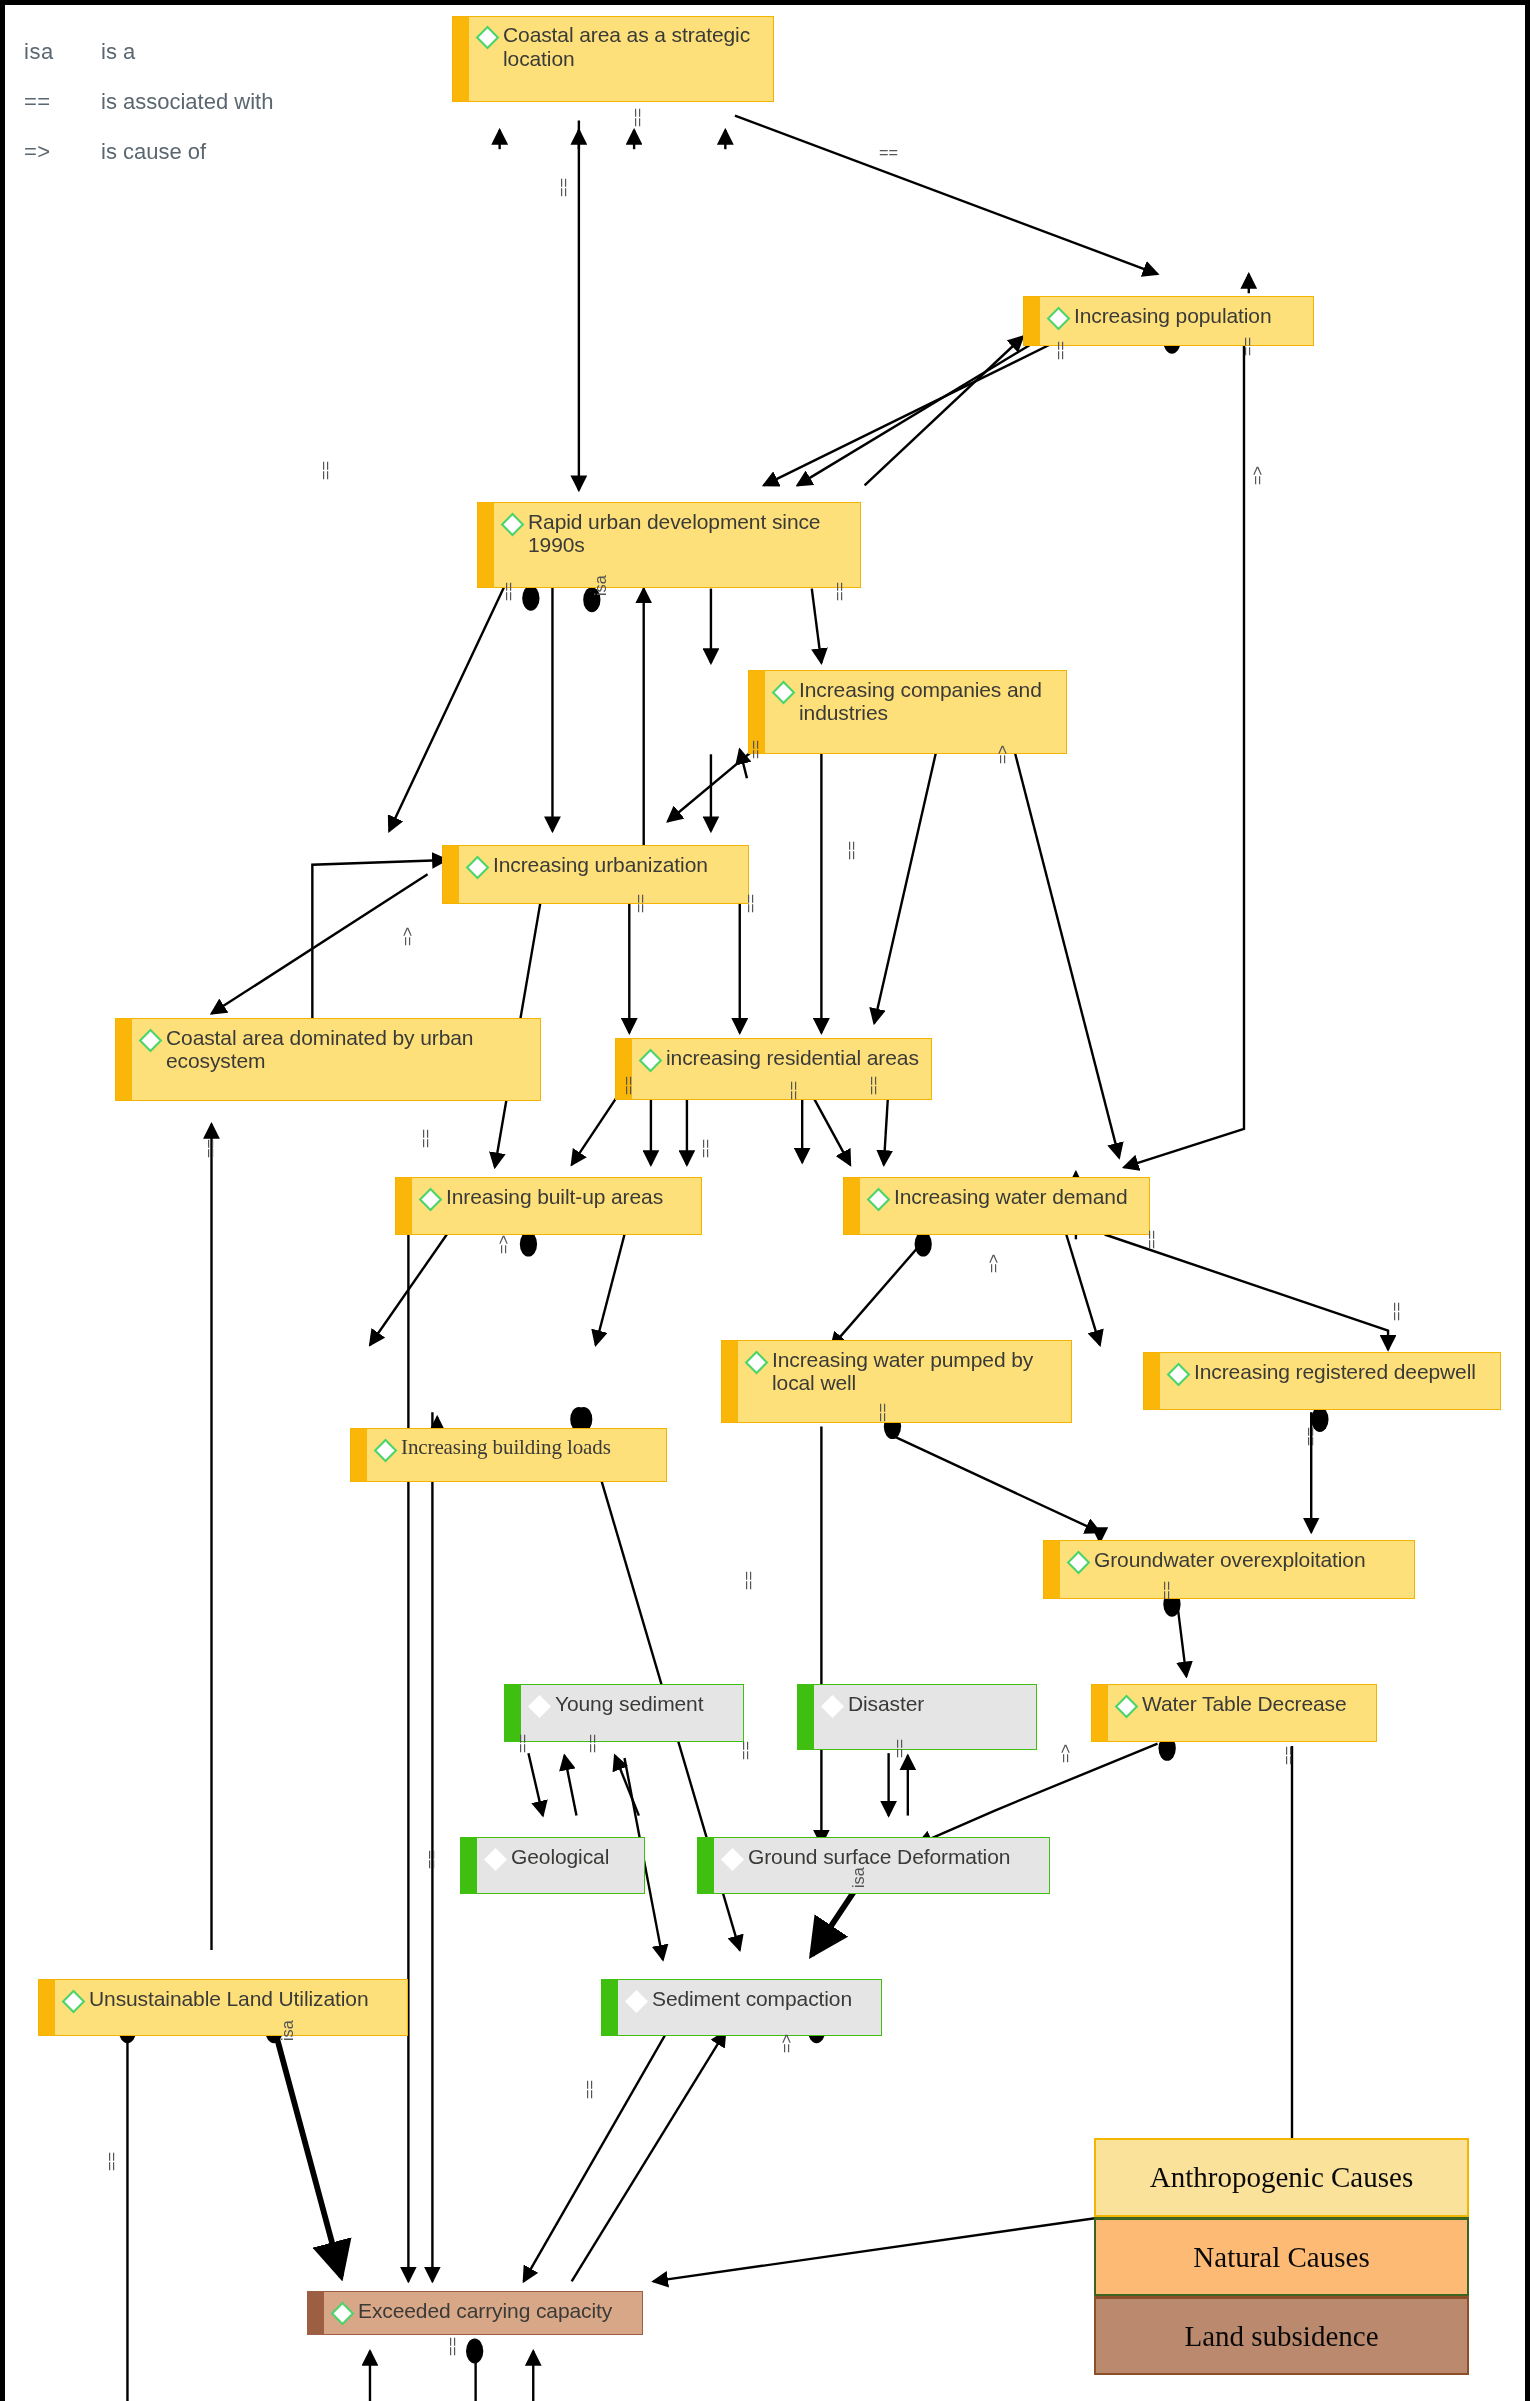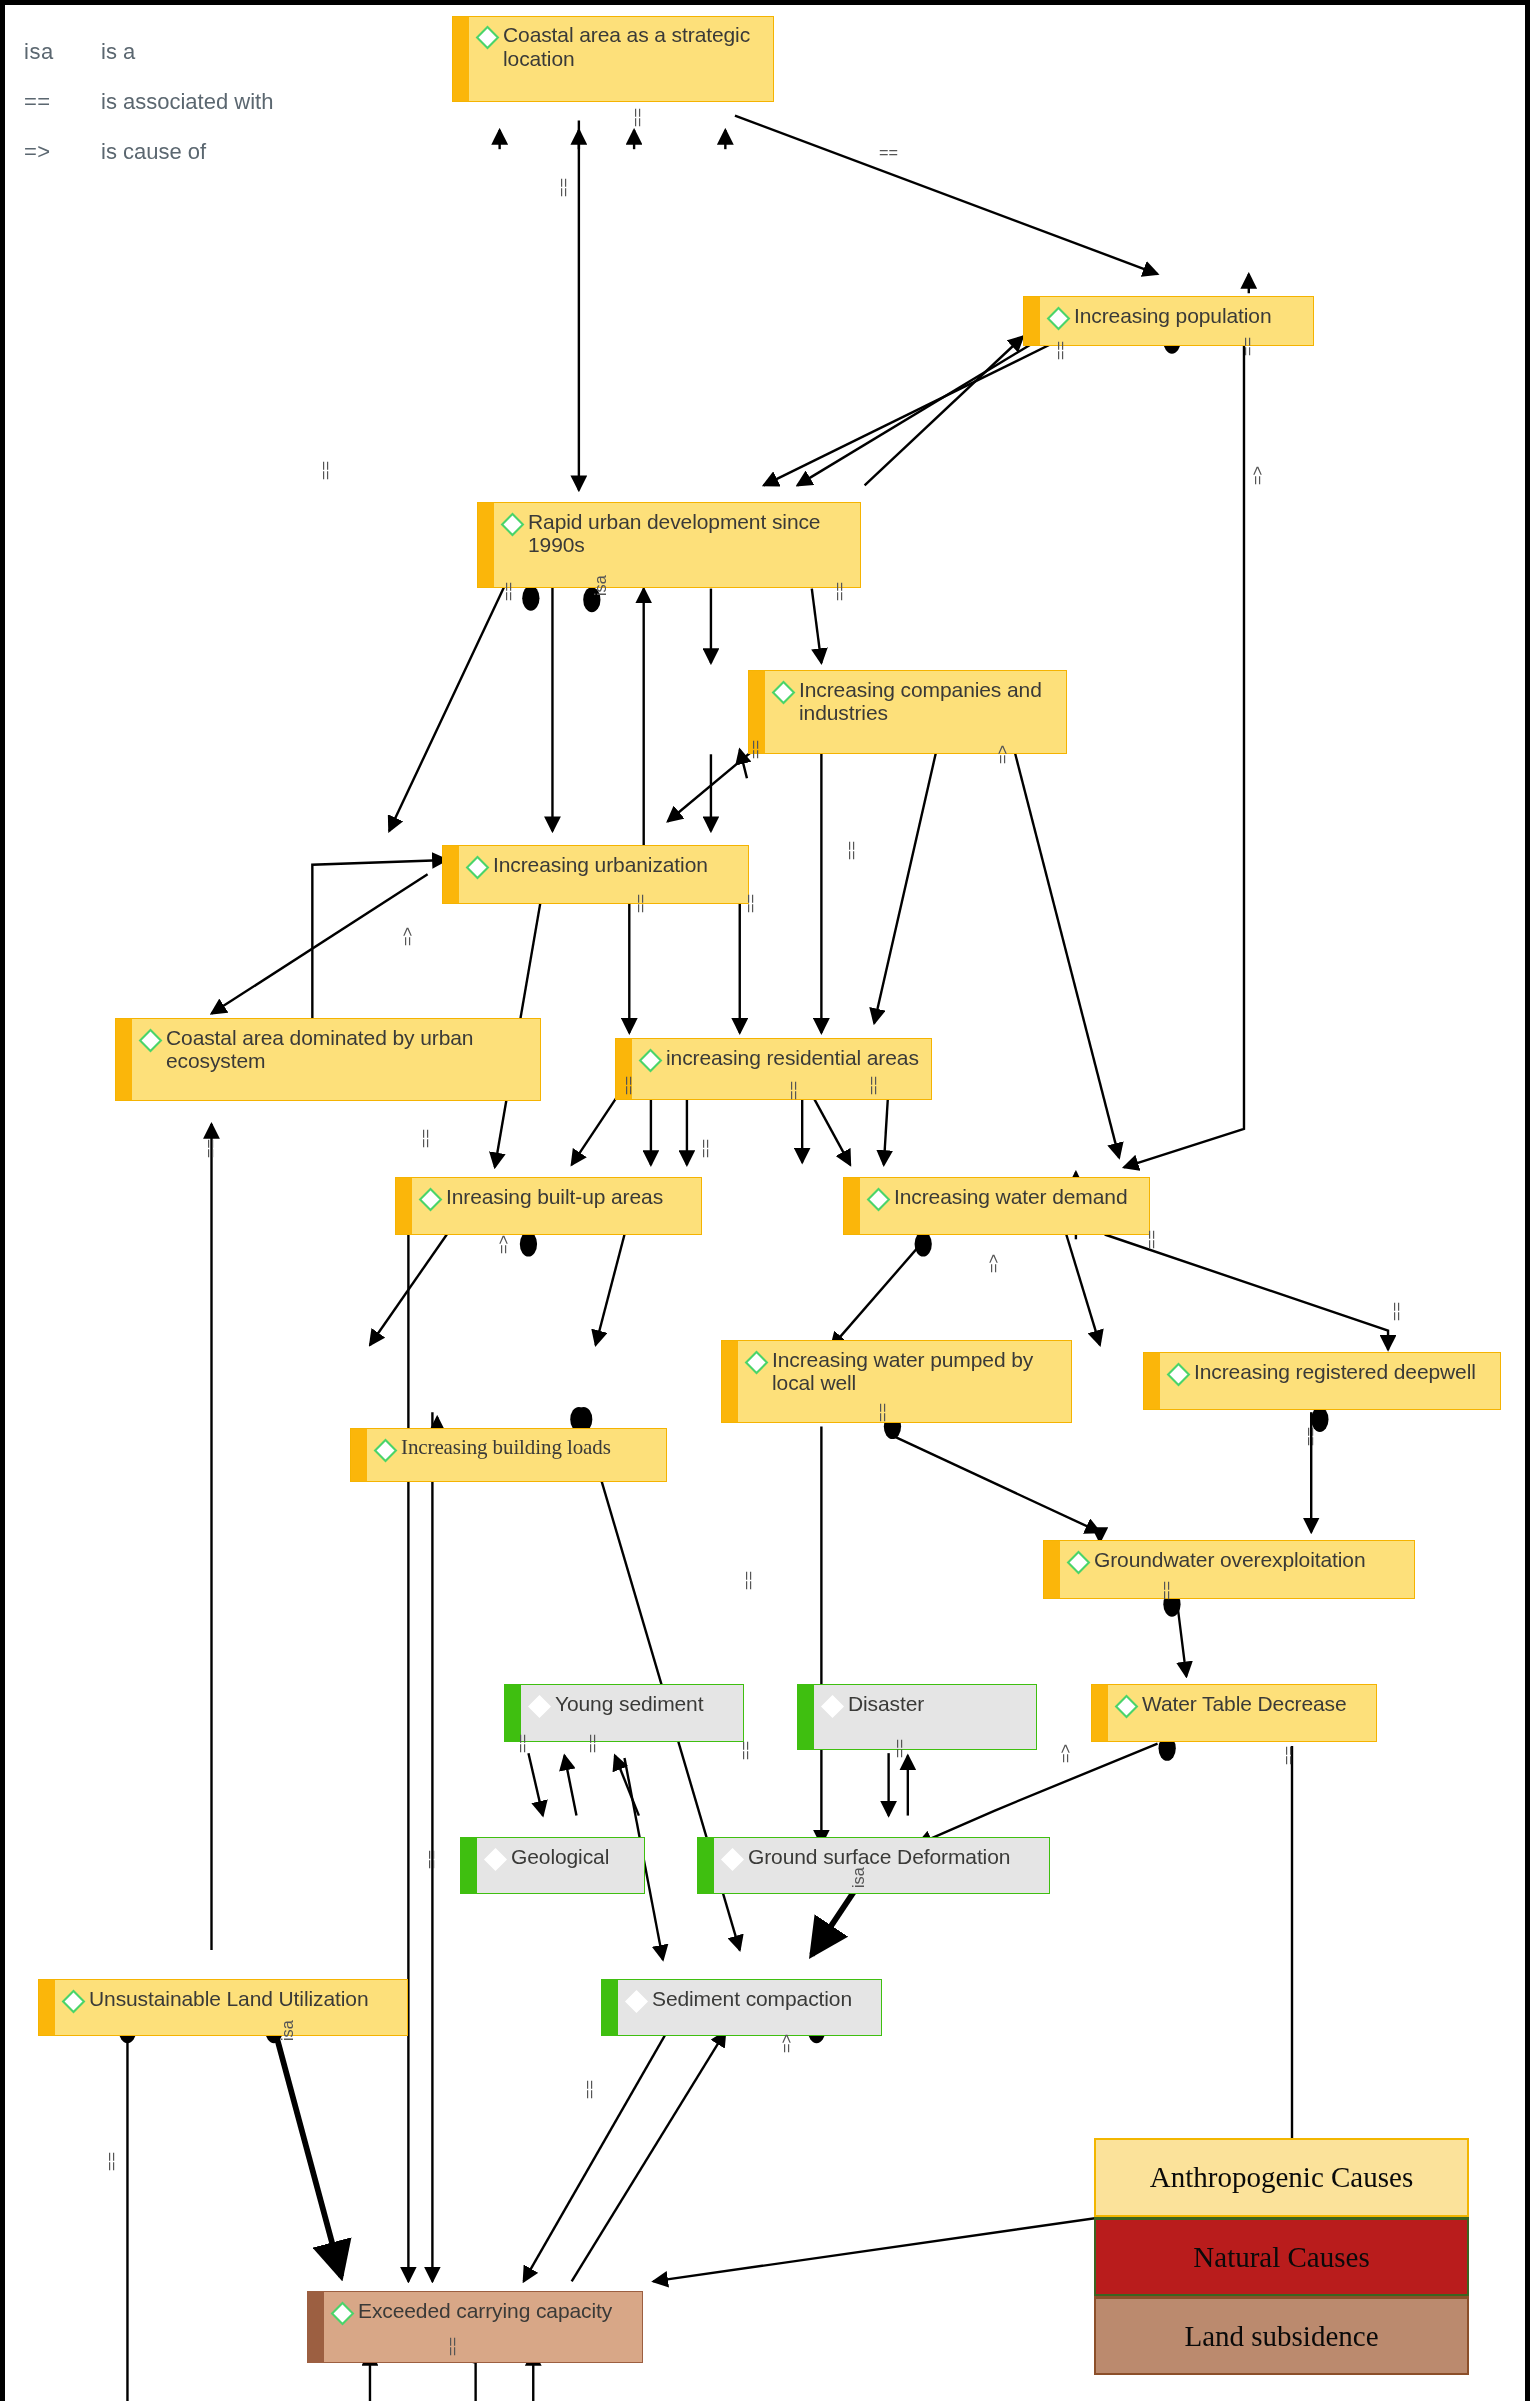--- a/index.html
+++ b/index.html
@@ -85,7 +85,7 @@
     color:#0a0a0a;
   }
   .cat-anthro{background:#fbe29a;border-color:#f2b600;}
-  .cat-nat{background:#b91c1c;border-color:#3c6420;border-top-width:3.4px;}
+  .cat-nat{background:#fdba74;border-color:#3c6420;border-top-width:3.4px;}
   .cat-sub{background:#bb8a6e;border-color:#8b4f2a;border-top-width:3.4px;}
 </style>
 </head>

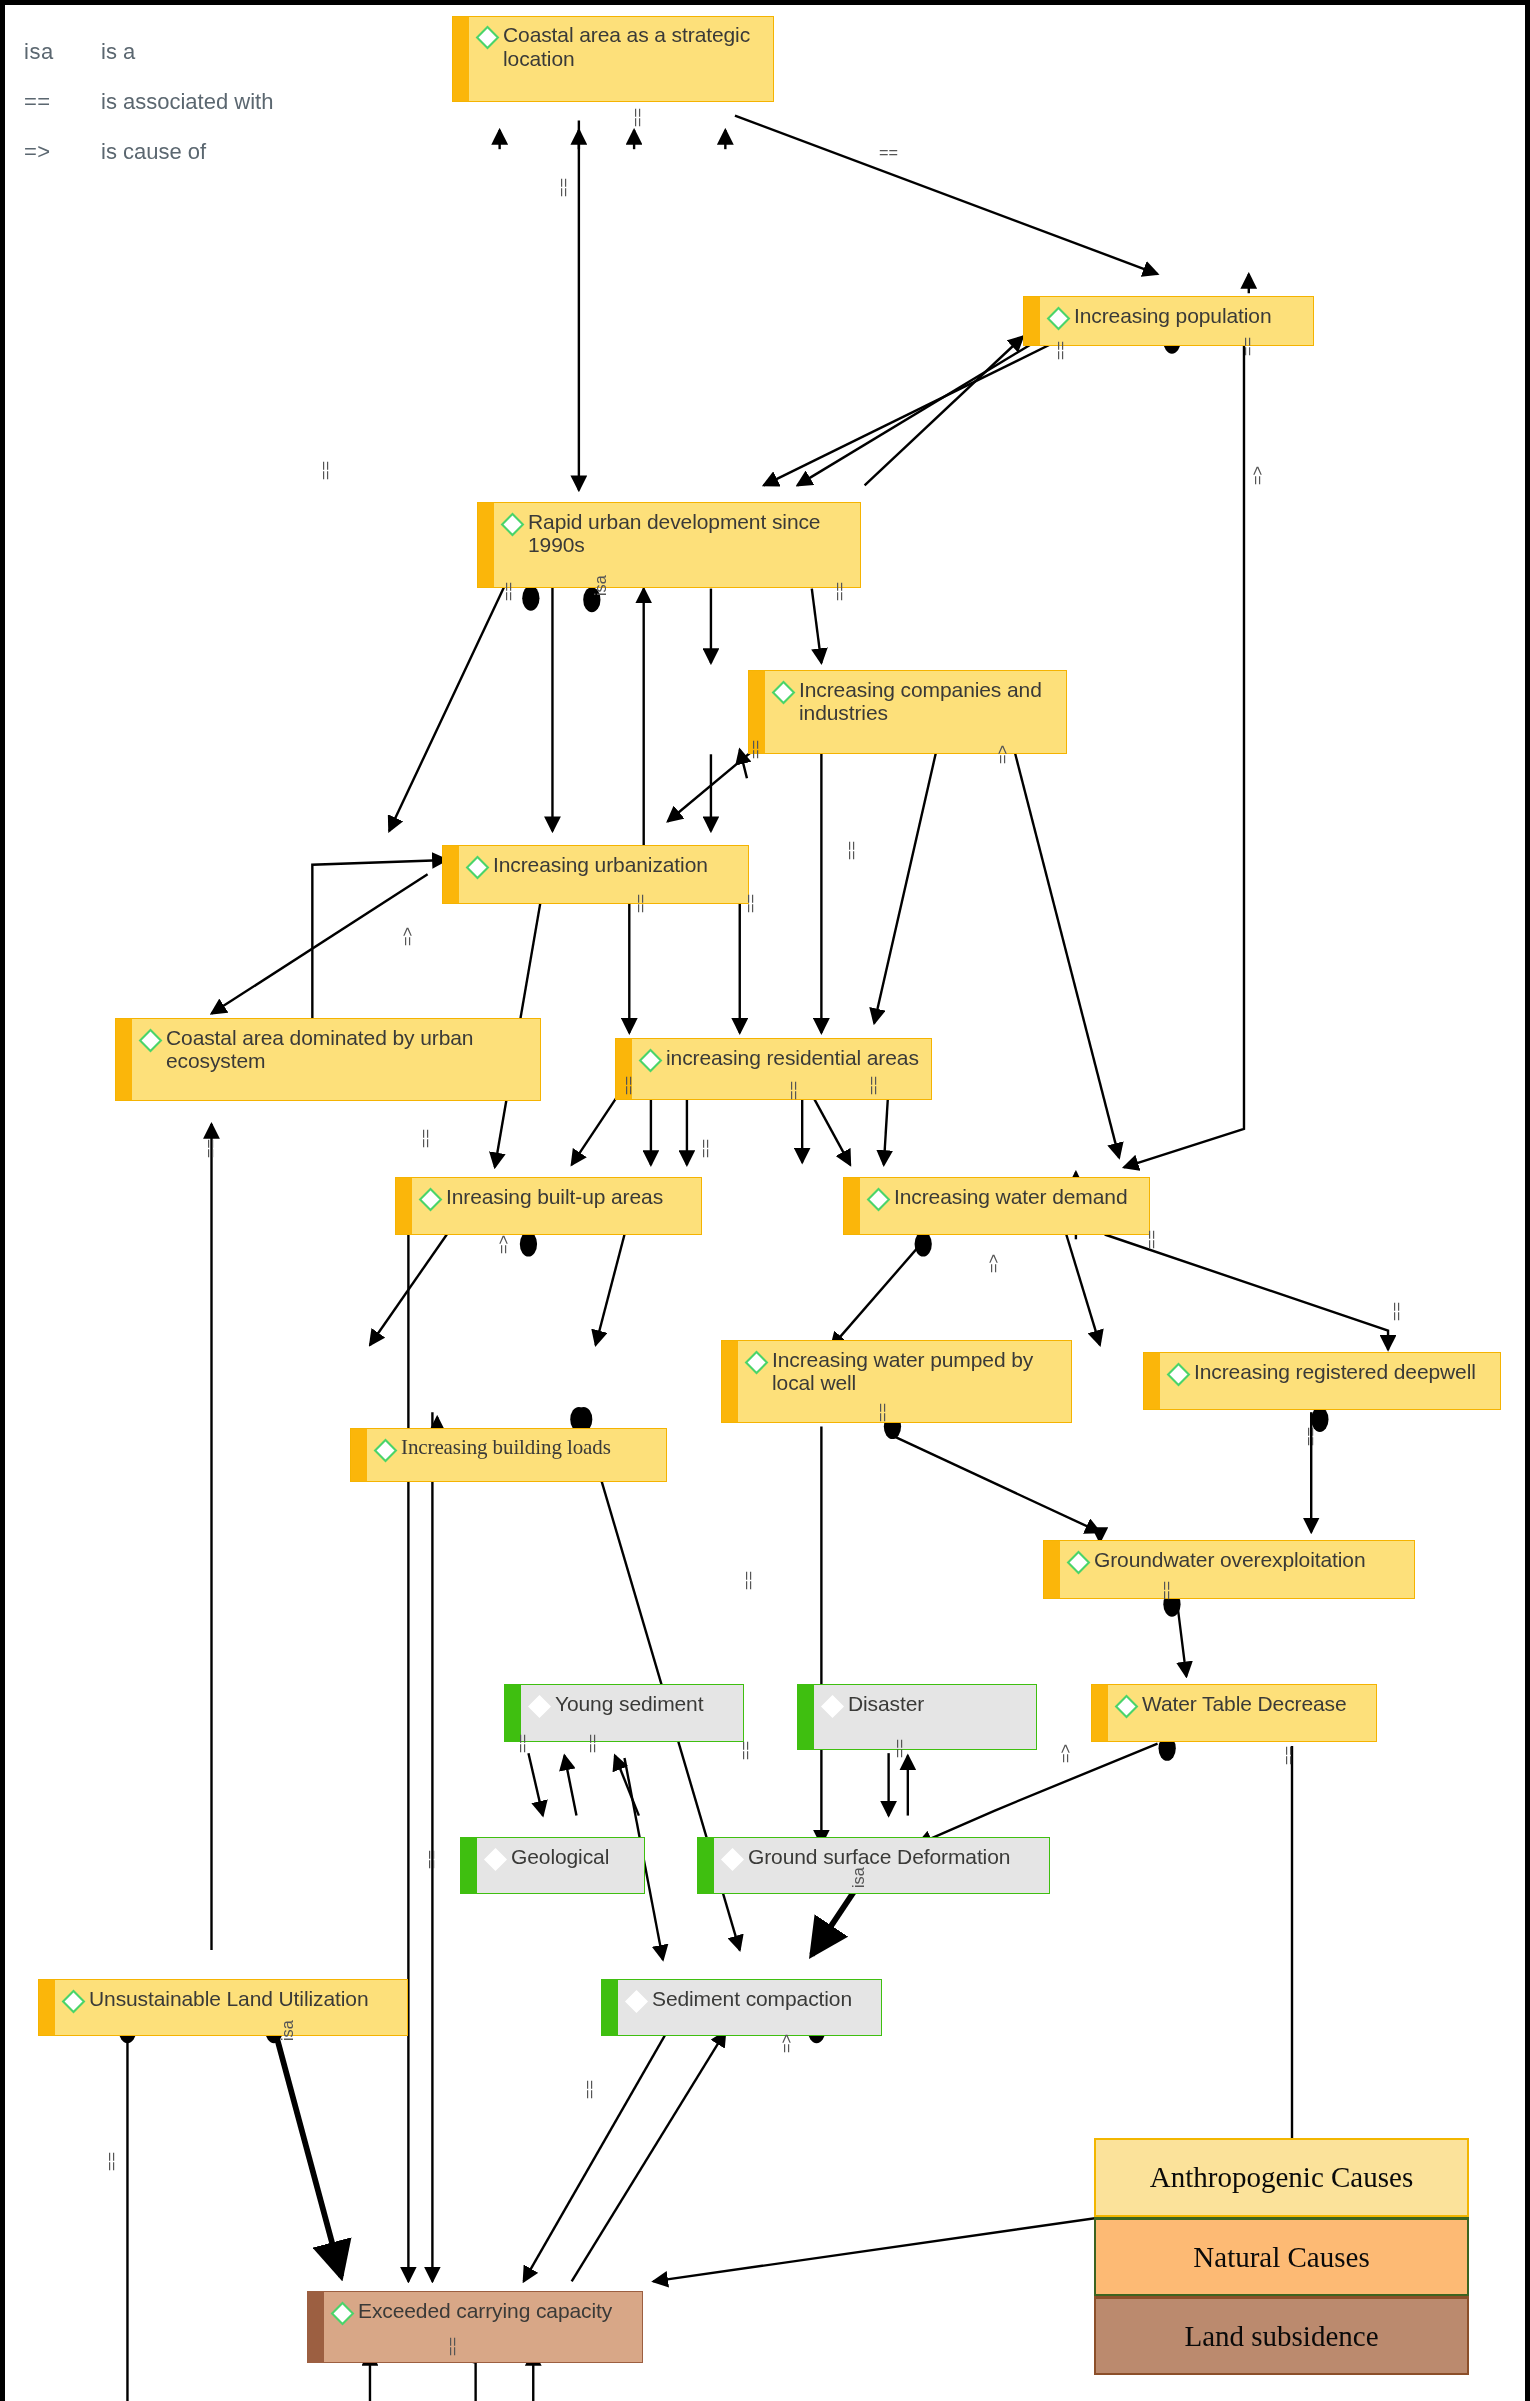--- a/index.html
+++ b/index.html
@@ -493,7 +493,7 @@
     </div>
   </div>
 
-  <div class="node n-sub" style="left:302px;top:2286px;width:336px;height:72px;justify-content:space-between;">
+  <div class="node n-sub" style="left:302px;top:2286px;width:336px;height:44px;justify-content:space-between;">
     <div class="bar"></div>
     <div class="body">
       <svg class="dia" viewBox="0 0 24 24">

